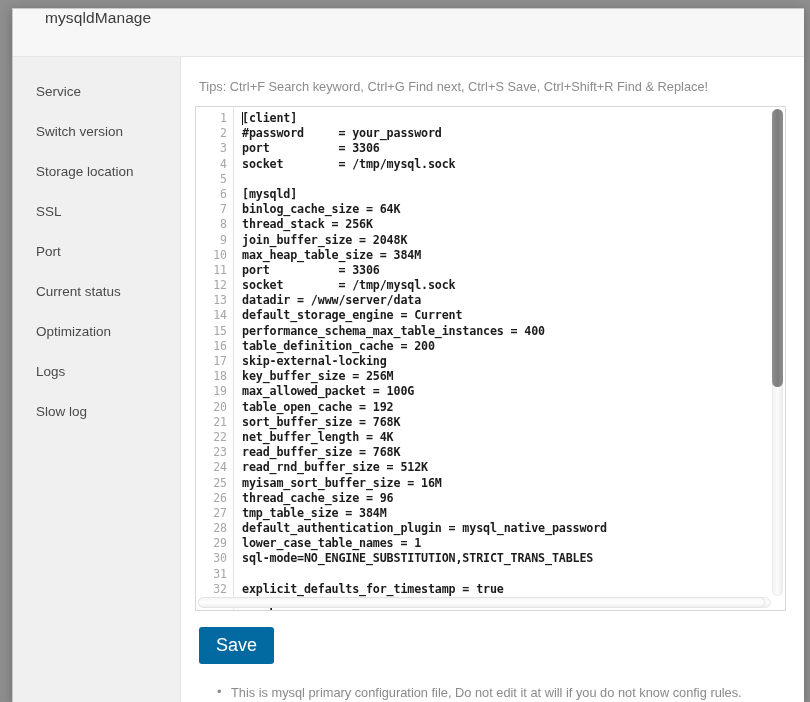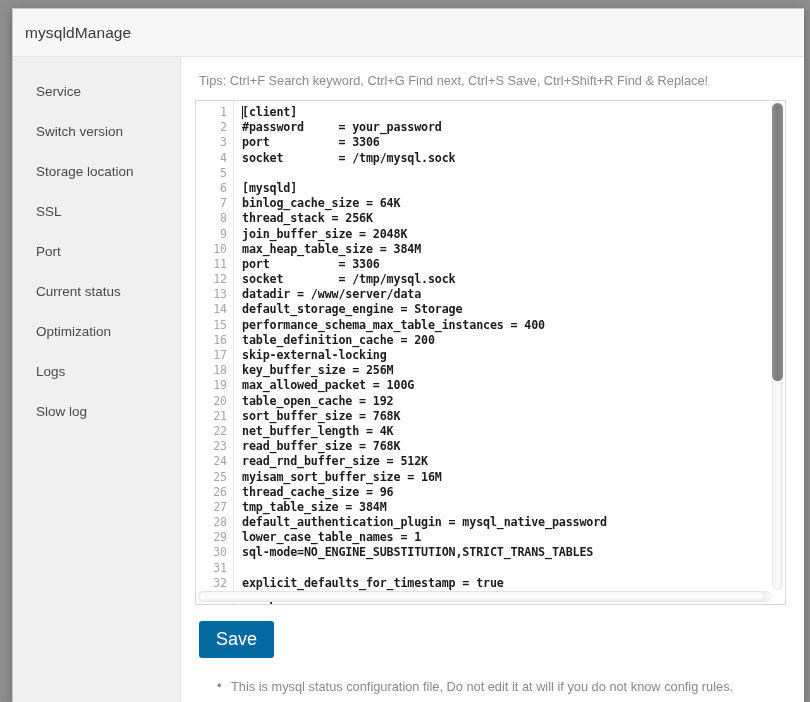--- a/index.html
+++ b/index.html
@@ -43,8 +43,7 @@
     background: #f7f7f7;
     border-bottom: 1px solid #e6e6e6;
     display: flex;
-    align-items: center;
-    padding-left: 12px;
+    padding-left: 32px;
   }
   #dialog-title {
     font-size: 15.5px;

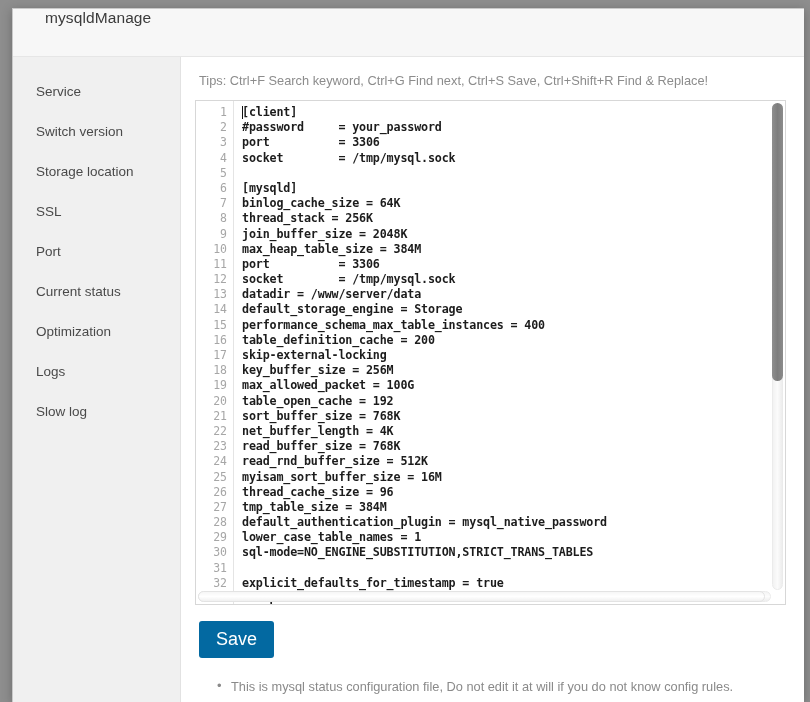--- a/index.html
+++ b/index.html
@@ -90,6 +90,7 @@
     display: flex;
     flex-direction: column;
     min-width: 0;
+    justify-content: flex-end;
   }
 
   #tips {

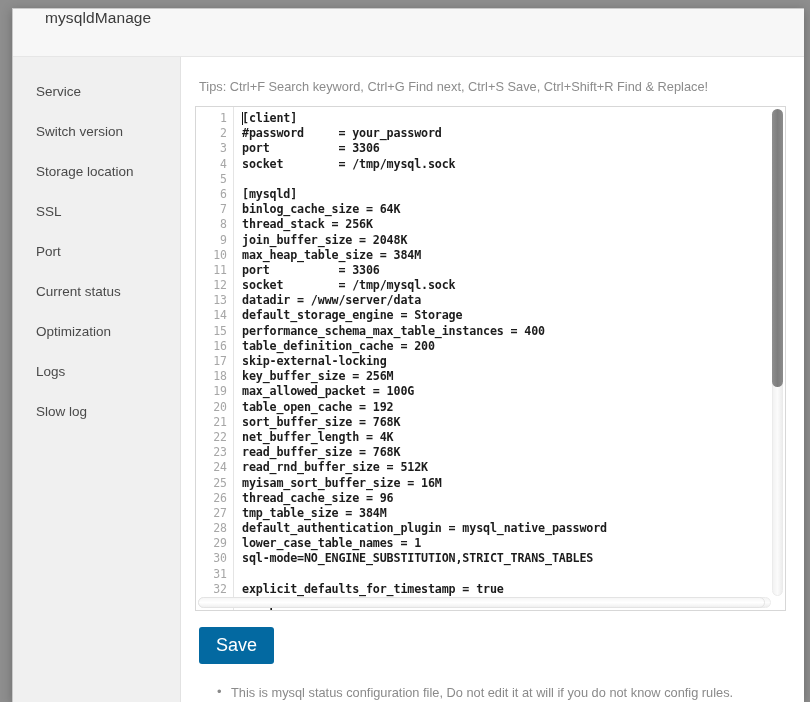--- a/index.html
+++ b/index.html
@@ -343,7 +343,7 @@
               <div class="cline">port          = 3306</div>
               <div class="cline">socket        = /tmp/mysql.sock</div>
               <div class="cline">datadir = /www/server/data</div>
-              <div class="cline">default_storage_engine = Storage</div>
+              <div class="cline">default_storage_engine = Current</div>
               <div class="cline">performance_schema_max_table_instances = 400</div>
               <div class="cline">table_definition_cache = 200</div>
               <div class="cline">skip-external-locking</div>

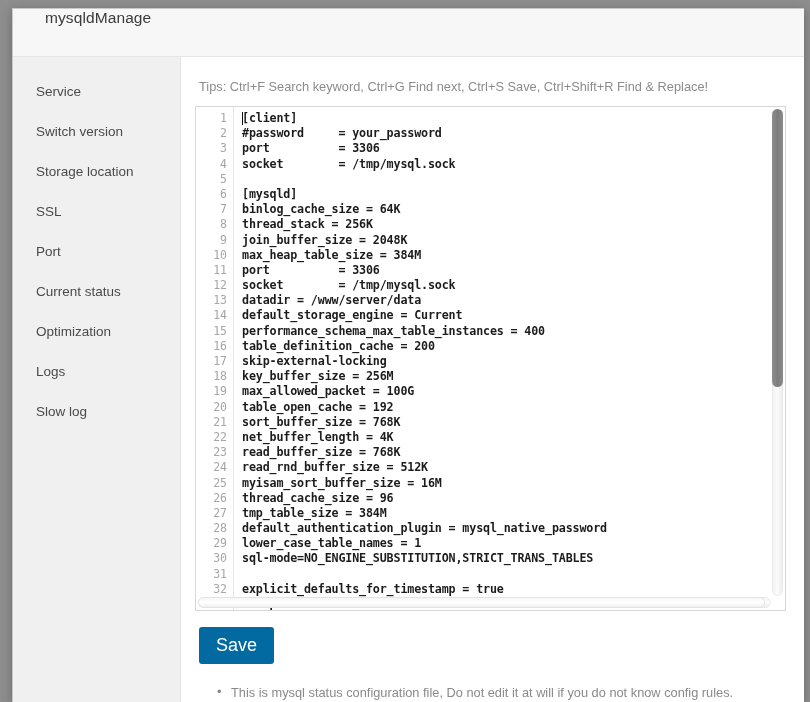--- a/index.html
+++ b/index.html
@@ -382,7 +382,7 @@
       </div>
 
       <ul id="notes">
-        <li>This is mysql status configuration file, Do not edit it at will if you do not know config rules.</li>
+        <li>This is mysql primary configuration file, Do not edit it at will if you do not know config rules.</li>
       </ul>
 
     </section>

